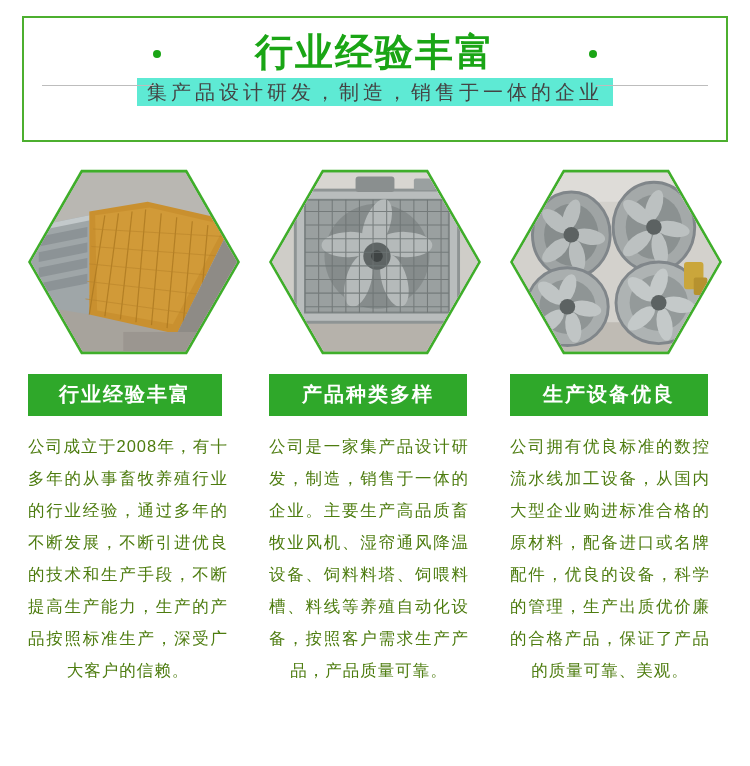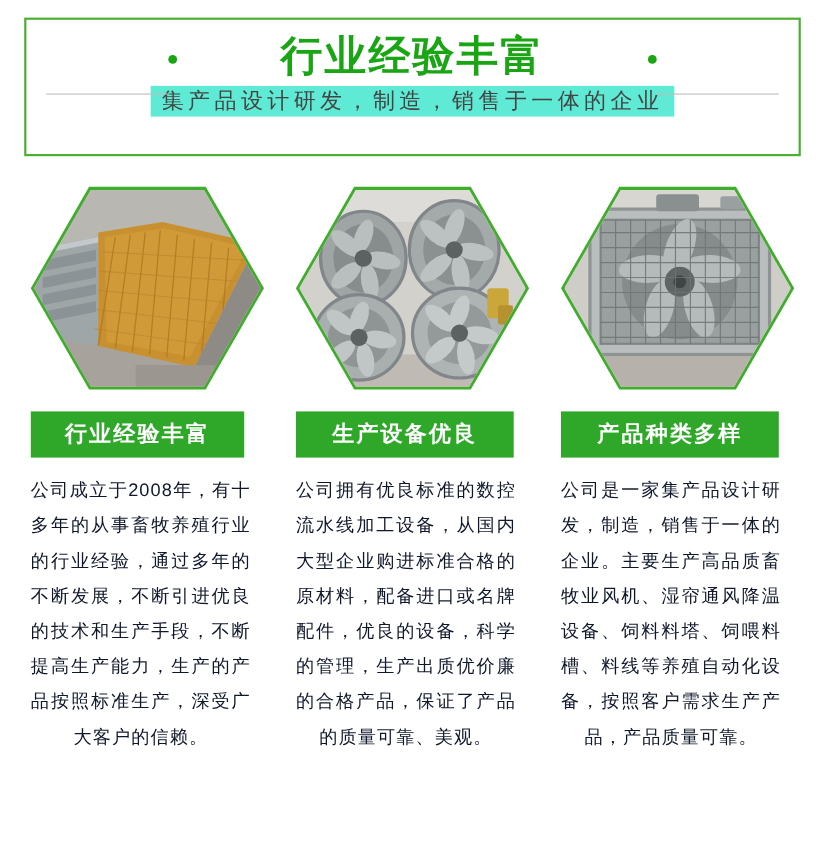--- a/index.html
+++ b/index.html
@@ -220,73 +220,6 @@
     <div class="body-text">公司成立于2008年，有十多年的从事畜牧养殖行业的行业经验，通过多年的不断发展，不断引进优良的技术和生产手段，不断提高生产能力，生产的产品按照标准生产，深受广大客户的信赖。</div>
   </div>
 
-  <div class="col col-3">
-    <div class="hex-wrap">
-      <div class="hex-outer"></div>
-      <div class="hex-inner">
-        <svg viewBox="0 0 212 192" preserveAspectRatio="xMidYMid slice">
-          <rect x="0" y="0" width="212" height="192" fill="#d3d1cc"></rect>
-          <rect x="0" y="0" width="212" height="34" fill="#dedcd8"></rect>
-          <rect x="0" y="158" width="212" height="34" fill="#bfbbb4"></rect>
-
-          <g>
-            <ellipse cx="60" cy="68" rx="40" ry="44" fill="#9fa4a4" stroke="#80868a" stroke-width="3"></ellipse>
-            <ellipse cx="60" cy="68" rx="28" ry="32" fill="#878d8d"></ellipse>
-            <g fill="#b9bebe">
-              <ellipse cx="60" cy="48" rx="8" ry="17" transform="rotate(20 60 48)"></ellipse>
-              <ellipse cx="78" cy="70" rx="8" ry="17" transform="rotate(100 78 70)"></ellipse>
-              <ellipse cx="66" cy="90" rx="8" ry="17" transform="rotate(170 66 90)"></ellipse>
-              <ellipse cx="44" cy="84" rx="8" ry="17" transform="rotate(-130 44 84)"></ellipse>
-              <ellipse cx="44" cy="54" rx="8" ry="17" transform="rotate(-50 44 54)"></ellipse>
-            </g>
-            <circle cx="60" cy="68" r="8" fill="#5c6262"></circle>
-          </g>
-          <g>
-            <ellipse cx="145" cy="60" rx="42" ry="46" fill="#a4a9a9" stroke="#80868a" stroke-width="3"></ellipse>
-            <ellipse cx="145" cy="60" rx="29" ry="33" fill="#8b9191"></ellipse>
-            <g fill="#bcc1c1">
-              <ellipse cx="145" cy="39" rx="8" ry="18" transform="rotate(20 145 39)"></ellipse>
-              <ellipse cx="164" cy="62" rx="8" ry="18" transform="rotate(100 164 62)"></ellipse>
-              <ellipse cx="151" cy="83" rx="8" ry="18" transform="rotate(170 151 83)"></ellipse>
-              <ellipse cx="128" cy="77" rx="8" ry="18" transform="rotate(-130 128 77)"></ellipse>
-              <ellipse cx="128" cy="45" rx="8" ry="18" transform="rotate(-50 128 45)"></ellipse>
-            </g>
-            <circle cx="145" cy="60" r="8" fill="#5c6262"></circle>
-          </g>
-
-          <g>
-            <ellipse cx="56" cy="142" rx="42" ry="40" fill="#a9aeae" stroke="#80868a" stroke-width="3"></ellipse>
-            <ellipse cx="56" cy="142" rx="29" ry="28" fill="#8f9595"></ellipse>
-            <g fill="#c0c5c5">
-              <ellipse cx="56" cy="124" rx="8" ry="16" transform="rotate(20 56 124)"></ellipse>
-              <ellipse cx="75" cy="144" rx="8" ry="16" transform="rotate(100 75 144)"></ellipse>
-              <ellipse cx="62" cy="163" rx="8" ry="16" transform="rotate(170 62 163)"></ellipse>
-              <ellipse cx="39" cy="157" rx="8" ry="16" transform="rotate(-130 39 157)"></ellipse>
-              <ellipse cx="39" cy="128" rx="8" ry="16" transform="rotate(-50 39 128)"></ellipse>
-            </g>
-            <circle cx="56" cy="142" r="8" fill="#5c6262"></circle>
-          </g>
-          <g>
-            <ellipse cx="150" cy="138" rx="44" ry="42" fill="#aeb3b3" stroke="#80868a" stroke-width="3"></ellipse>
-            <ellipse cx="150" cy="138" rx="30" ry="29" fill="#949a9a"></ellipse>
-            <g fill="#c4c9c9">
-              <ellipse cx="150" cy="119" rx="8" ry="17" transform="rotate(20 150 119)"></ellipse>
-              <ellipse cx="170" cy="140" rx="8" ry="17" transform="rotate(100 170 140)"></ellipse>
-              <ellipse cx="156" cy="160" rx="8" ry="17" transform="rotate(170 156 160)"></ellipse>
-              <ellipse cx="132" cy="154" rx="8" ry="17" transform="rotate(-130 132 154)"></ellipse>
-              <ellipse cx="132" cy="124" rx="8" ry="17" transform="rotate(-50 132 124)"></ellipse>
-            </g>
-            <circle cx="150" cy="138" r="8" fill="#5c6262"></circle>
-          </g>
-          <rect x="176" y="96" width="20" height="28" rx="3" fill="#caa63b"></rect>
-          <rect x="186" y="112" width="14" height="18" rx="2" fill="#b6922f"></rect>
-        </svg>
-      </div>
-    </div>
-    <div class="heading">生产设备优良</div>
-    <div class="body-text">公司拥有优良标准的数控流水线加工设备，从国内大型企业购进标准合格的原材料，配备进口或名牌配件，优良的设备，科学的管理，生产出质优价廉的合格产品，保证了产品的质量可靠、美观。</div>
-  </div>
-
   <div class="col col-2">
     <div class="hex-wrap">
       <div class="hex-outer"></div>
@@ -336,6 +269,73 @@
     <div class="body-text">公司是一家集产品设计研发，制造，销售于一体的企业。主要生产高品质畜牧业风机、湿帘通风降温设备、饲料料塔、饲喂料槽、料线等养殖自动化设备，按照客户需求生产产品，产品质量可靠。</div>
   </div>
 
+  <div class="col col-3">
+    <div class="hex-wrap">
+      <div class="hex-outer"></div>
+      <div class="hex-inner">
+        <svg viewBox="0 0 212 192" preserveAspectRatio="xMidYMid slice">
+          <rect x="0" y="0" width="212" height="192" fill="#d3d1cc"></rect>
+          <rect x="0" y="0" width="212" height="34" fill="#dedcd8"></rect>
+          <rect x="0" y="158" width="212" height="34" fill="#bfbbb4"></rect>
+
+          <g>
+            <ellipse cx="60" cy="68" rx="40" ry="44" fill="#9fa4a4" stroke="#80868a" stroke-width="3"></ellipse>
+            <ellipse cx="60" cy="68" rx="28" ry="32" fill="#878d8d"></ellipse>
+            <g fill="#b9bebe">
+              <ellipse cx="60" cy="48" rx="8" ry="17" transform="rotate(20 60 48)"></ellipse>
+              <ellipse cx="78" cy="70" rx="8" ry="17" transform="rotate(100 78 70)"></ellipse>
+              <ellipse cx="66" cy="90" rx="8" ry="17" transform="rotate(170 66 90)"></ellipse>
+              <ellipse cx="44" cy="84" rx="8" ry="17" transform="rotate(-130 44 84)"></ellipse>
+              <ellipse cx="44" cy="54" rx="8" ry="17" transform="rotate(-50 44 54)"></ellipse>
+            </g>
+            <circle cx="60" cy="68" r="8" fill="#5c6262"></circle>
+          </g>
+          <g>
+            <ellipse cx="145" cy="60" rx="42" ry="46" fill="#a4a9a9" stroke="#80868a" stroke-width="3"></ellipse>
+            <ellipse cx="145" cy="60" rx="29" ry="33" fill="#8b9191"></ellipse>
+            <g fill="#bcc1c1">
+              <ellipse cx="145" cy="39" rx="8" ry="18" transform="rotate(20 145 39)"></ellipse>
+              <ellipse cx="164" cy="62" rx="8" ry="18" transform="rotate(100 164 62)"></ellipse>
+              <ellipse cx="151" cy="83" rx="8" ry="18" transform="rotate(170 151 83)"></ellipse>
+              <ellipse cx="128" cy="77" rx="8" ry="18" transform="rotate(-130 128 77)"></ellipse>
+              <ellipse cx="128" cy="45" rx="8" ry="18" transform="rotate(-50 128 45)"></ellipse>
+            </g>
+            <circle cx="145" cy="60" r="8" fill="#5c6262"></circle>
+          </g>
+
+          <g>
+            <ellipse cx="56" cy="142" rx="42" ry="40" fill="#a9aeae" stroke="#80868a" stroke-width="3"></ellipse>
+            <ellipse cx="56" cy="142" rx="29" ry="28" fill="#8f9595"></ellipse>
+            <g fill="#c0c5c5">
+              <ellipse cx="56" cy="124" rx="8" ry="16" transform="rotate(20 56 124)"></ellipse>
+              <ellipse cx="75" cy="144" rx="8" ry="16" transform="rotate(100 75 144)"></ellipse>
+              <ellipse cx="62" cy="163" rx="8" ry="16" transform="rotate(170 62 163)"></ellipse>
+              <ellipse cx="39" cy="157" rx="8" ry="16" transform="rotate(-130 39 157)"></ellipse>
+              <ellipse cx="39" cy="128" rx="8" ry="16" transform="rotate(-50 39 128)"></ellipse>
+            </g>
+            <circle cx="56" cy="142" r="8" fill="#5c6262"></circle>
+          </g>
+          <g>
+            <ellipse cx="150" cy="138" rx="44" ry="42" fill="#aeb3b3" stroke="#80868a" stroke-width="3"></ellipse>
+            <ellipse cx="150" cy="138" rx="30" ry="29" fill="#949a9a"></ellipse>
+            <g fill="#c4c9c9">
+              <ellipse cx="150" cy="119" rx="8" ry="17" transform="rotate(20 150 119)"></ellipse>
+              <ellipse cx="170" cy="140" rx="8" ry="17" transform="rotate(100 170 140)"></ellipse>
+              <ellipse cx="156" cy="160" rx="8" ry="17" transform="rotate(170 156 160)"></ellipse>
+              <ellipse cx="132" cy="154" rx="8" ry="17" transform="rotate(-130 132 154)"></ellipse>
+              <ellipse cx="132" cy="124" rx="8" ry="17" transform="rotate(-50 132 124)"></ellipse>
+            </g>
+            <circle cx="150" cy="138" r="8" fill="#5c6262"></circle>
+          </g>
+          <rect x="176" y="96" width="20" height="28" rx="3" fill="#caa63b"></rect>
+          <rect x="186" y="112" width="14" height="18" rx="2" fill="#b6922f"></rect>
+        </svg>
+      </div>
+    </div>
+    <div class="heading">生产设备优良</div>
+    <div class="body-text">公司拥有优良标准的数控流水线加工设备，从国内大型企业购进标准合格的原材料，配备进口或名牌配件，优良的设备，科学的管理，生产出质优价廉的合格产品，保证了产品的质量可靠、美观。</div>
+  </div>
+
 </div>
 
 </body></html>

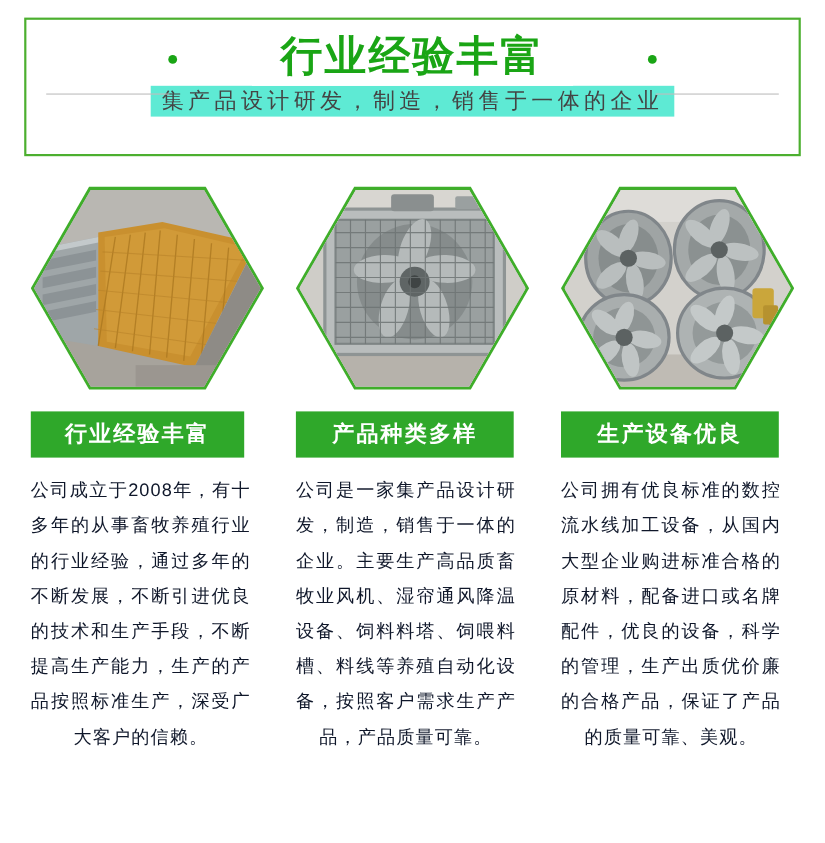--- a/index.html
+++ b/index.html
@@ -151,7 +151,7 @@
   .body-text {
     font-size: 16.5px;
     line-height: 32px;
-    color: #0f172a;
+    color: #4d7c0f;
     text-align: justify;
     text-align-last: center;
     letter-spacing: 1px;

